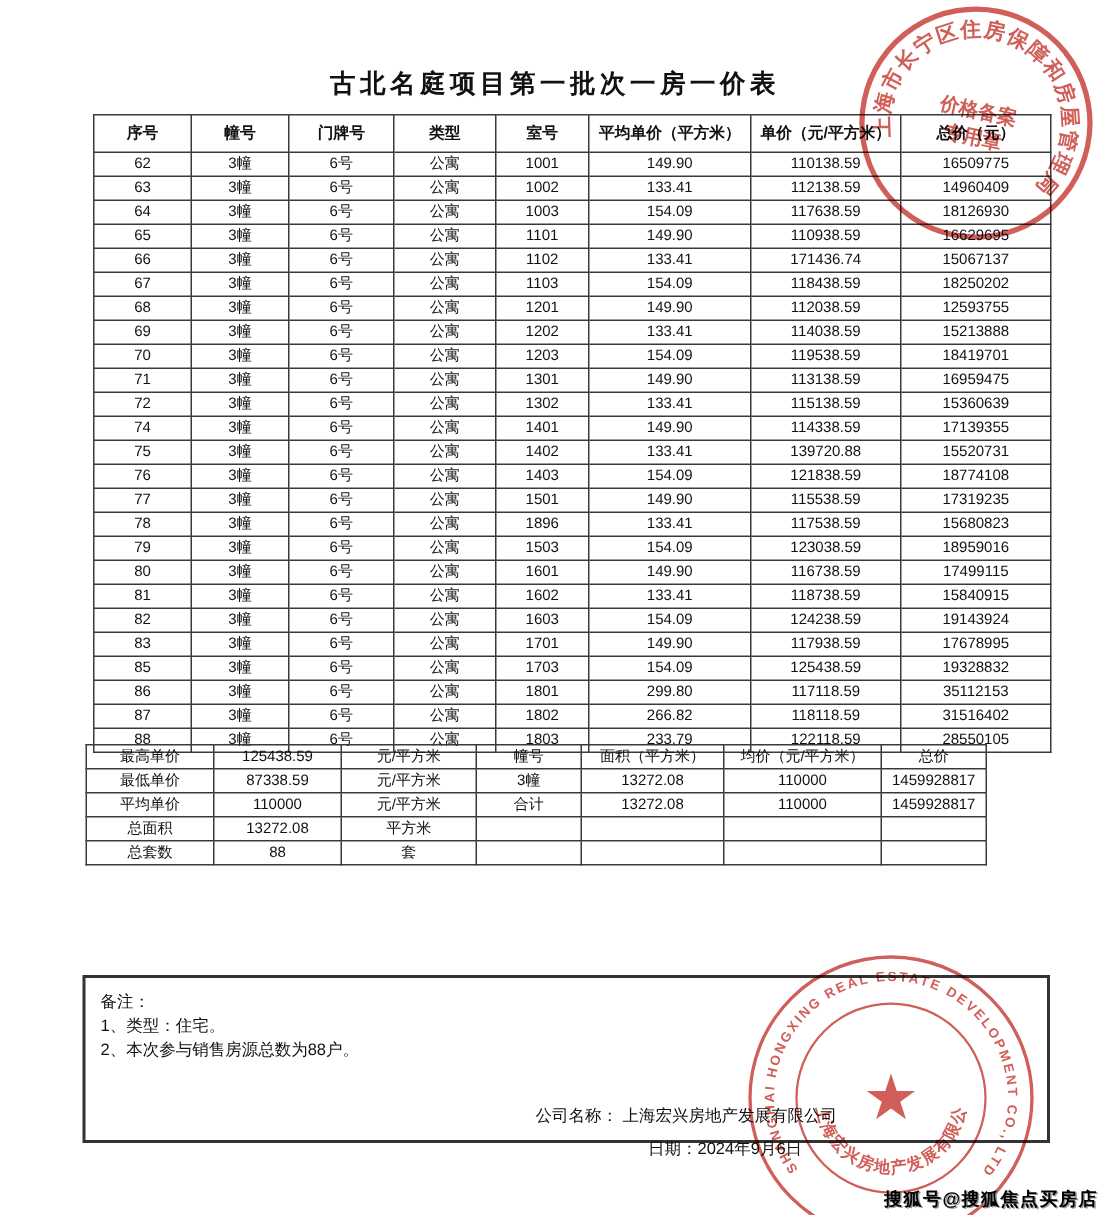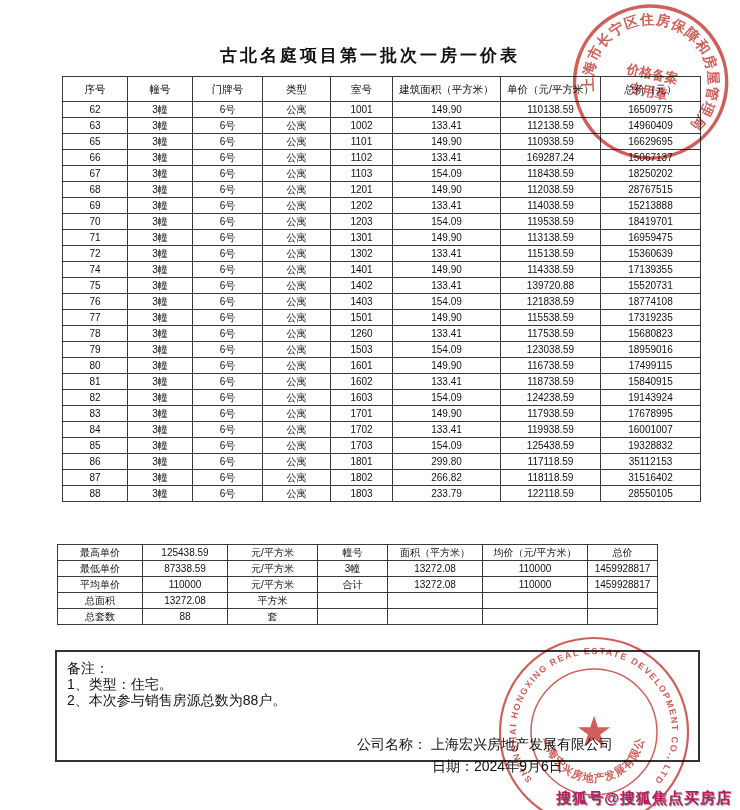--- a/index.html
+++ b/index.html
@@ -19,7 +19,7 @@
     border:1px solid #3a3a3a; font-size:10px; text-align:center;
     padding:0; height:15px; line-height:15px; white-space:nowrap; overflow:hidden;
   }
-  .main-table th { height:24px; line-height:24px; font-size:10.5px; font-weight:normal;margin-left:36px; }
+  .main-table th { height:24px; line-height:24px; font-size:10.5px; font-weight:bold;margin-left:36px; }
   .summary-table { position:absolute; left:57px; top:544px; width:600px; border:1.5px solid #333; }
   .summary-table td {
     border:1px solid #3a3a3a; font-size:10px; text-align:center;

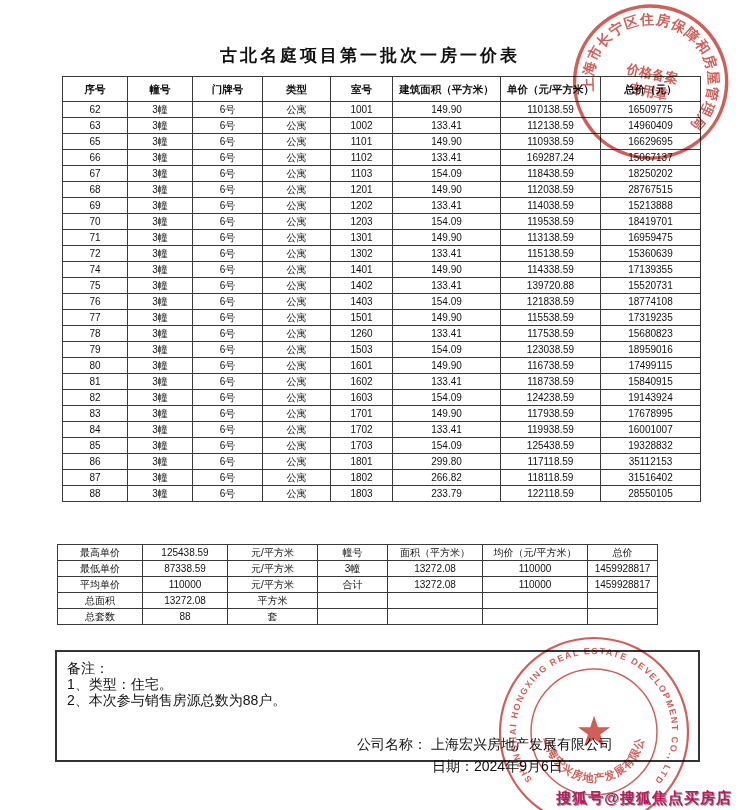--- a/index.html
+++ b/index.html
@@ -66,7 +66,7 @@
           <th>门牌号</th>
           <th>类型</th>
           <th>室号</th>
-          <th>建筑面积（平方米）</th>
+          <th>平均单价（平方米）</th>
           <th>单价（元/平方米）</th>
           <th>总价（元）</th>
         </tr>

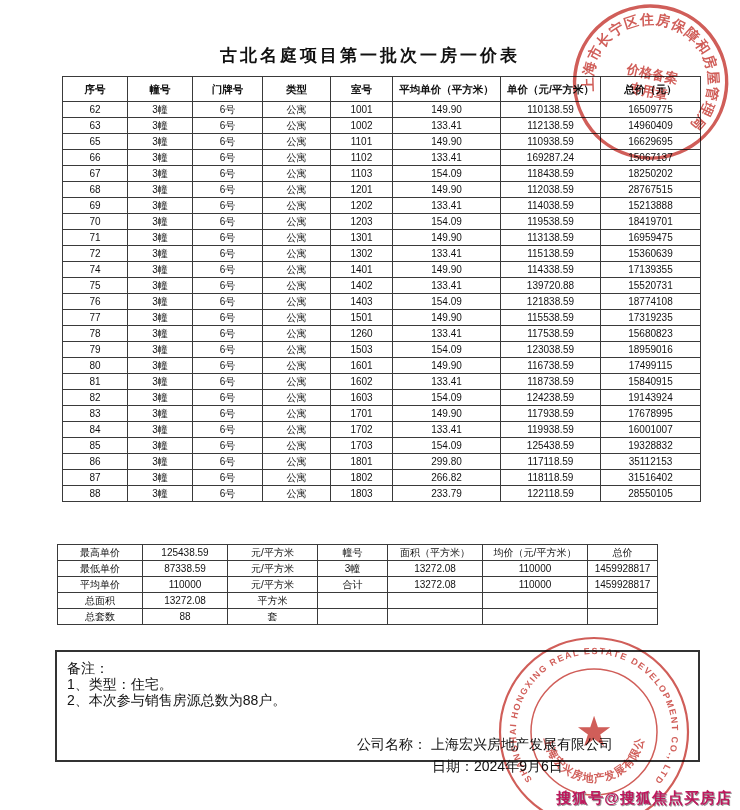--- a/index.html
+++ b/index.html
@@ -95,6 +95,16 @@
           <td>14960409</td>
         </tr>
 
+        <tr>
+          <td>64</td>
+          <td>3幢</td>
+          <td>6号</td>
+          <td>公寓</td>
+          <td>1003</td>
+          <td>154.09</td>
+          <td>117638.59</td>
+          <td>18126930</td>
+        </tr>
 
         <tr>
           <td>65</td>

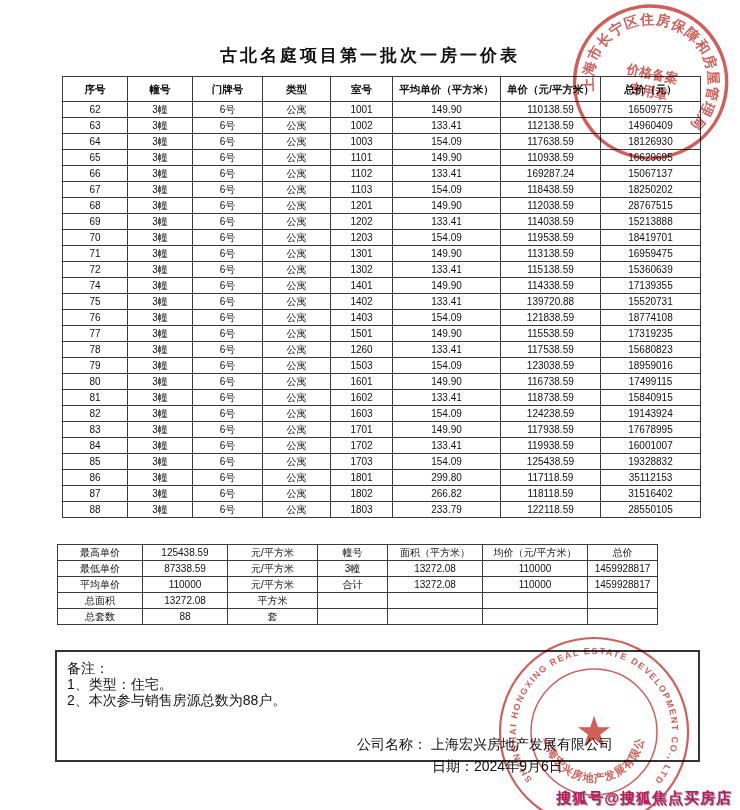--- a/index.html
+++ b/index.html
@@ -124,7 +124,7 @@
           <td>公寓</td>
           <td>1102</td>
           <td>133.41</td>
-          <td>169287.24</td>
+          <td>171436.74</td>
           <td>15067137</td>
         </tr>
 

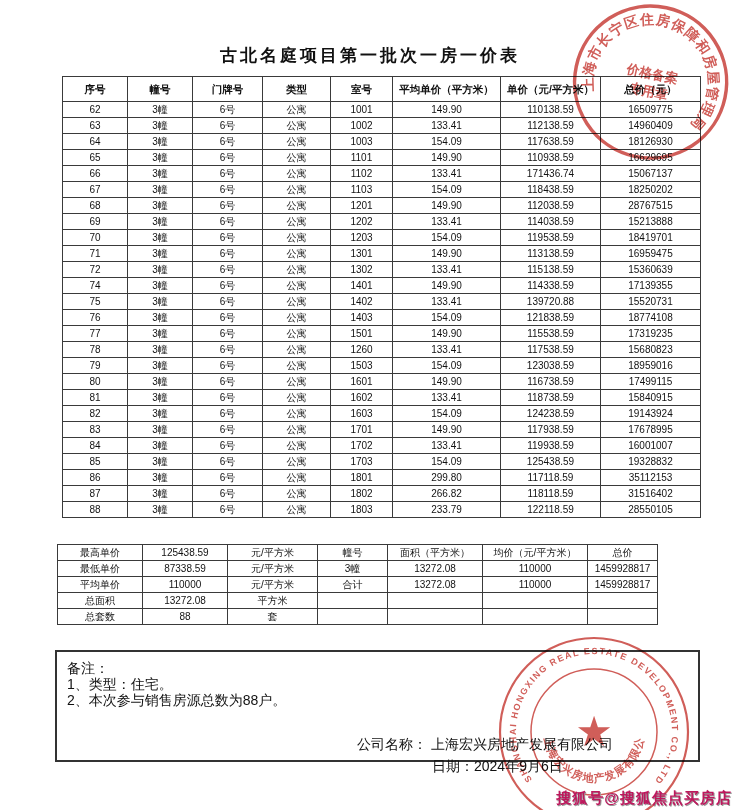--- a/index.html
+++ b/index.html
@@ -147,7 +147,7 @@
           <td>1201</td>
           <td>149.90</td>
           <td>112038.59</td>
-          <td>28767515</td>
+          <td>12593755</td>
         </tr>
 
         <tr>

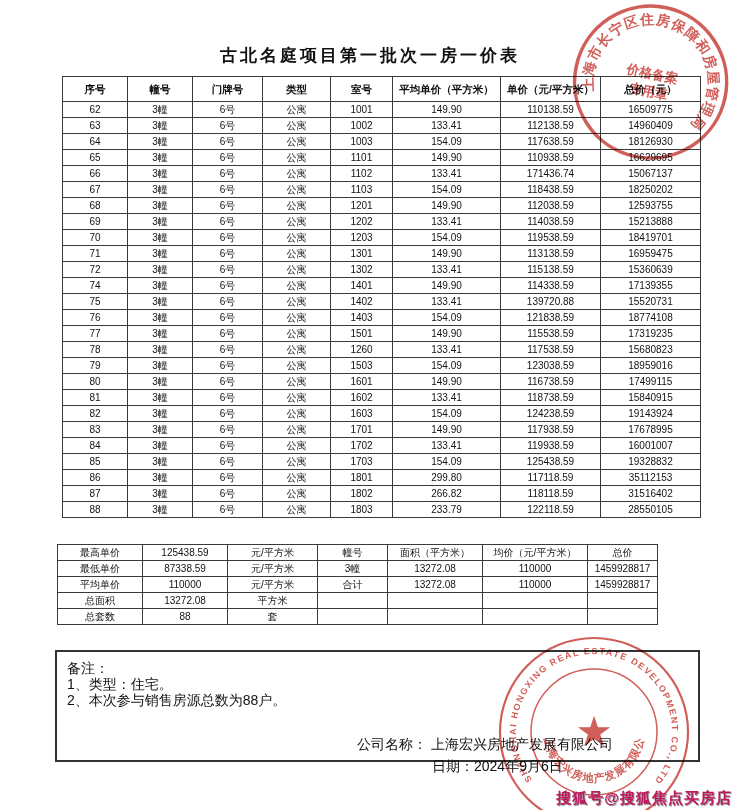--- a/index.html
+++ b/index.html
@@ -244,7 +244,7 @@
           <td>3幢</td>
           <td>6号</td>
           <td>公寓</td>
-          <td>1260</td>
+          <td>1896</td>
           <td>133.41</td>
           <td>117538.59</td>
           <td>15680823</td>

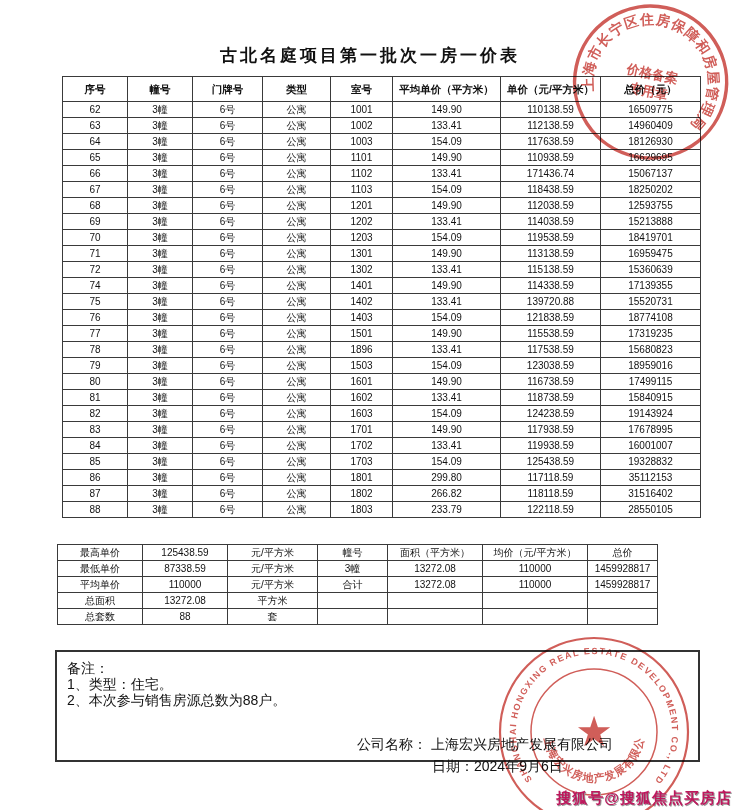--- a/index.html
+++ b/index.html
@@ -305,16 +305,6 @@
           <td>17678995</td>
         </tr>
 
-        <tr>
-          <td>84</td>
-          <td>3幢</td>
-          <td>6号</td>
-          <td>公寓</td>
-          <td>1702</td>
-          <td>133.41</td>
-          <td>119938.59</td>
-          <td>16001007</td>
-        </tr>
 
         <tr>
           <td>85</td>

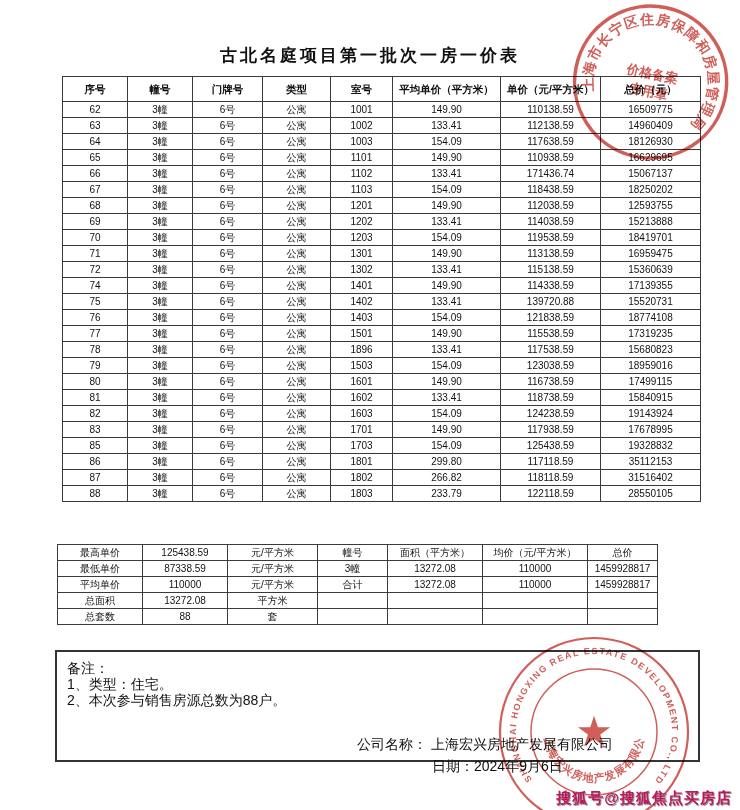--- a/index.html
+++ b/index.html
@@ -20,7 +20,7 @@
     padding:0; height:15px; line-height:15px; white-space:nowrap; overflow:hidden;
   }
   .main-table th { height:24px; line-height:24px; font-size:10.5px; font-weight:bold;margin-left:36px; }
-  .summary-table { position:absolute; left:57px; top:544px; width:600px; border:1.5px solid #333; }
+  .summary-table { position:absolute; left:57px; top:496px; width:600px; border:1.5px solid #333; }
   .summary-table td {
     border:1px solid #3a3a3a; font-size:10px; text-align:center;
     padding:0; height:15px; line-height:15px; white-space:nowrap; overflow:hidden;

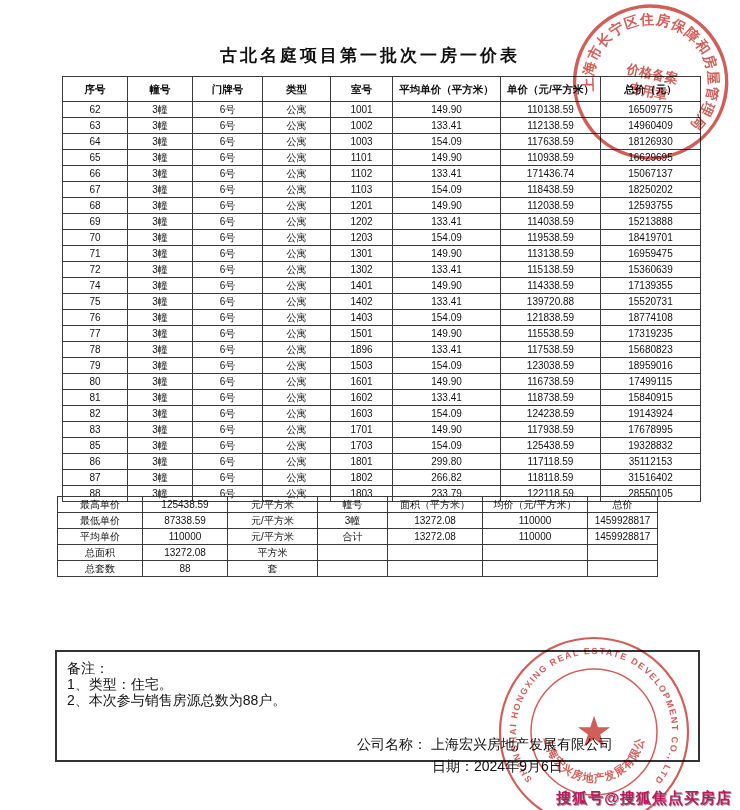--- a/index.html
+++ b/index.html
@@ -27,7 +27,7 @@
   }
   .notes-box {
     position:absolute; left:55px; top:650px; width:645px; height:112px;
-    border:2px solid #333; font-size:14px; padding:8px 10px; line-height:16px;
+    border:2px solid #333; font-size:11px; padding:8px 10px; line-height:16px;
   }
   .notes-line { line-height:16px; }
   .company-line { margin-top:28px; padding-left:290px; }

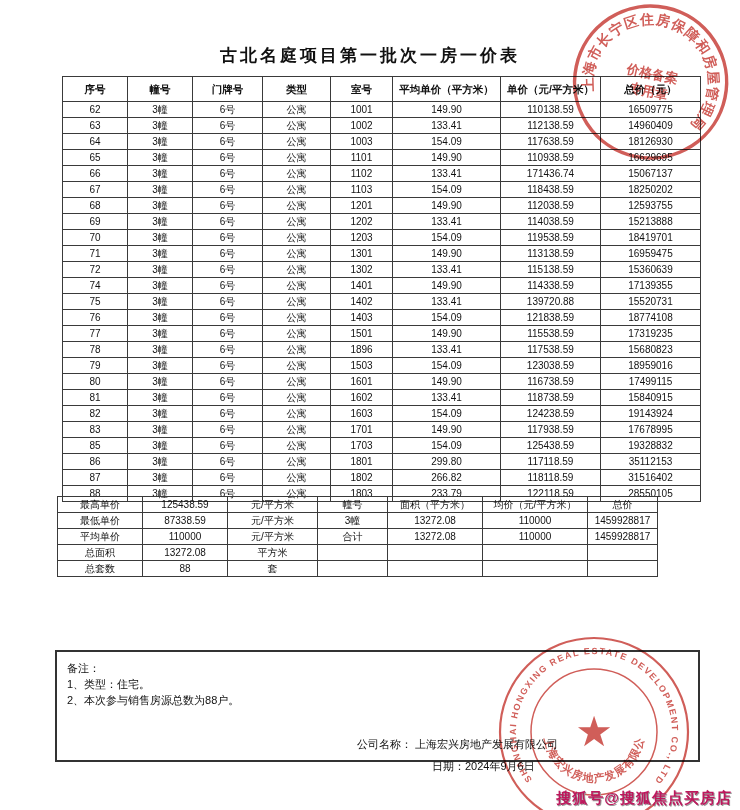--- a/index.html
+++ b/index.html
@@ -36,8 +36,8 @@
   .stamp-top { left:560px; top:0px; transform:rotate(12deg); }
   .stamp-bottom { left:478px; top:628px; }
   .watermark {
-    position:absolute; right:8px; bottom:2px; font-size:15px; font-weight:bold;
-    letter-spacing:1px; color:#be185d; text-shadow:1px 1px 0 #9a9a9a;
+    position:absolute; right:8px; bottom:2px; font-size:12px; font-weight:bold;
+    letter-spacing:1px; color:#000000; text-shadow:1px 1px 0 #9a9a9a;
   }
 </style>
 </head>

